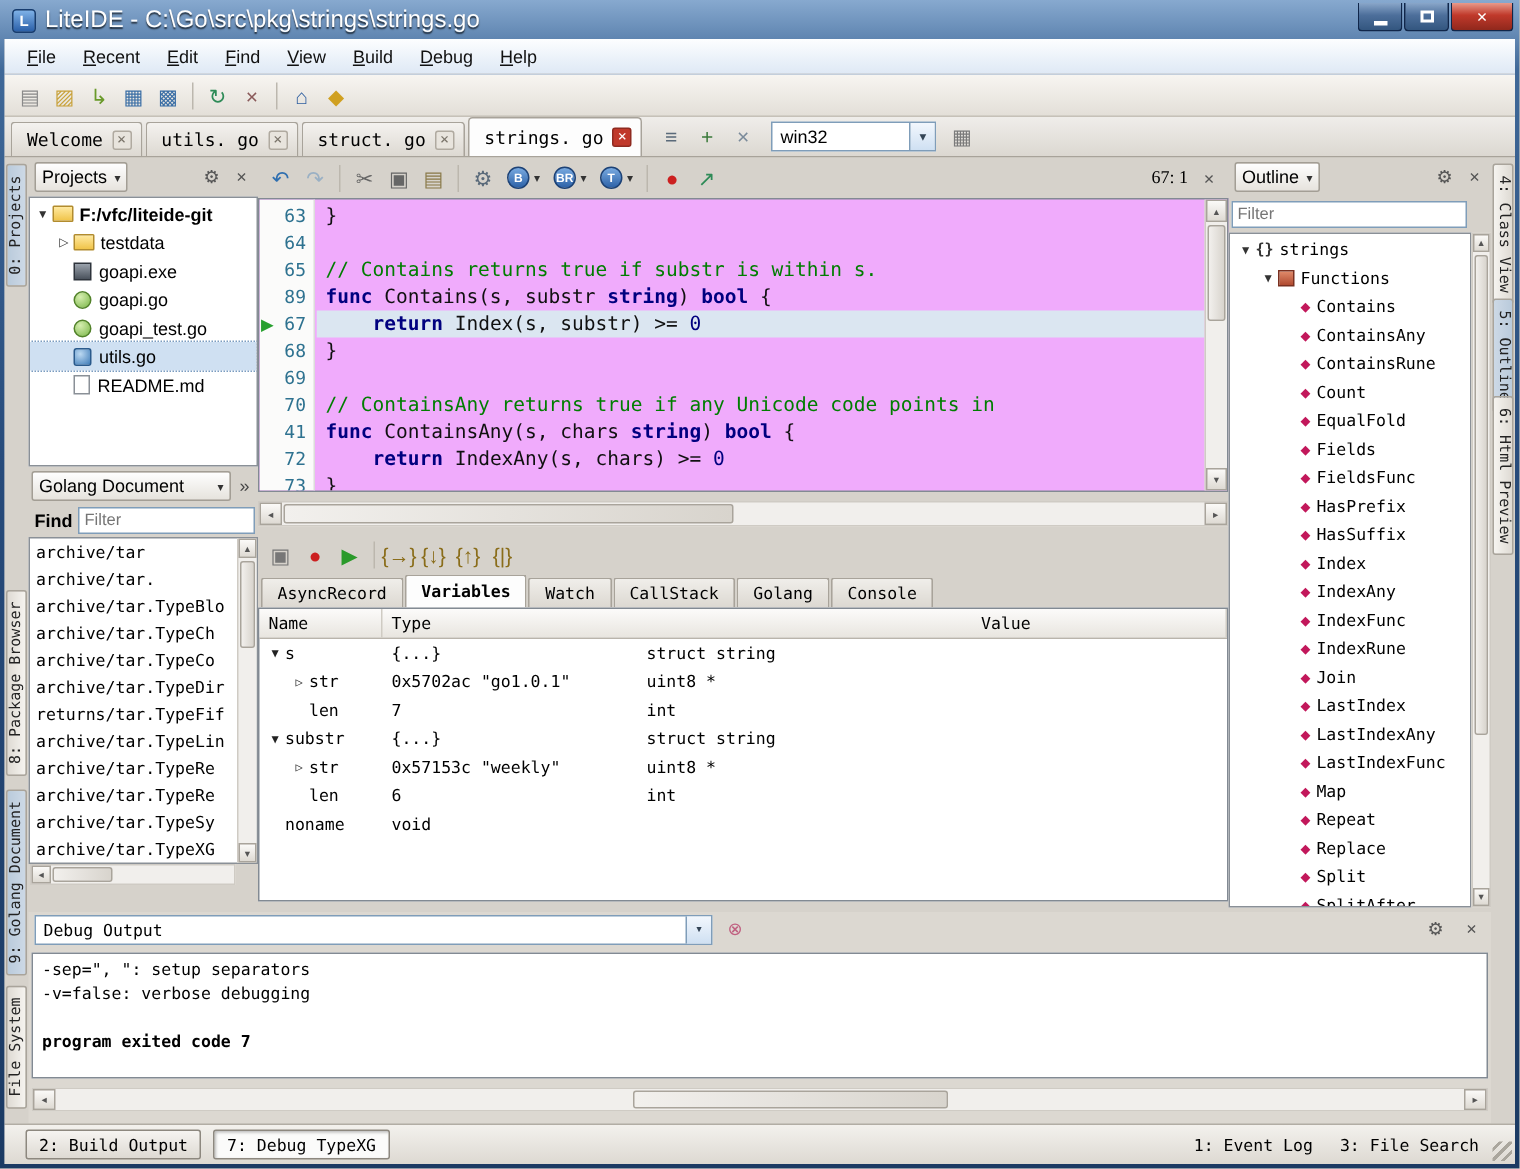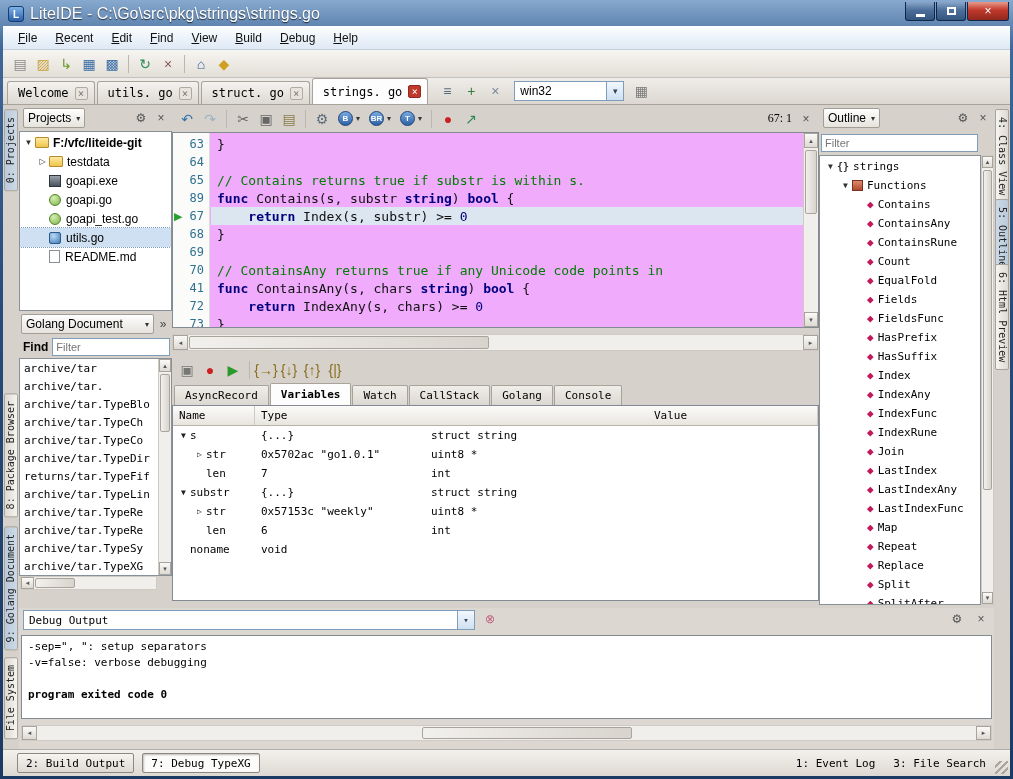--- a/index.html
+++ b/index.html
@@ -627,7 +627,7 @@
             <div class="boline">-sep=", ": setup separators</div>
             <div class="boline">-v=false: verbose debugging</div>
             <div class="boline"> </div>
-            <div class="boline bold">program exited code 0</div>
+            <div class="boline bold">program exited code 7</div>
           </div>
         <div class="bp-sbh">
           <span class="sb-btn" style="left:0;top:0;width:15px;height:100%">◂</span>

